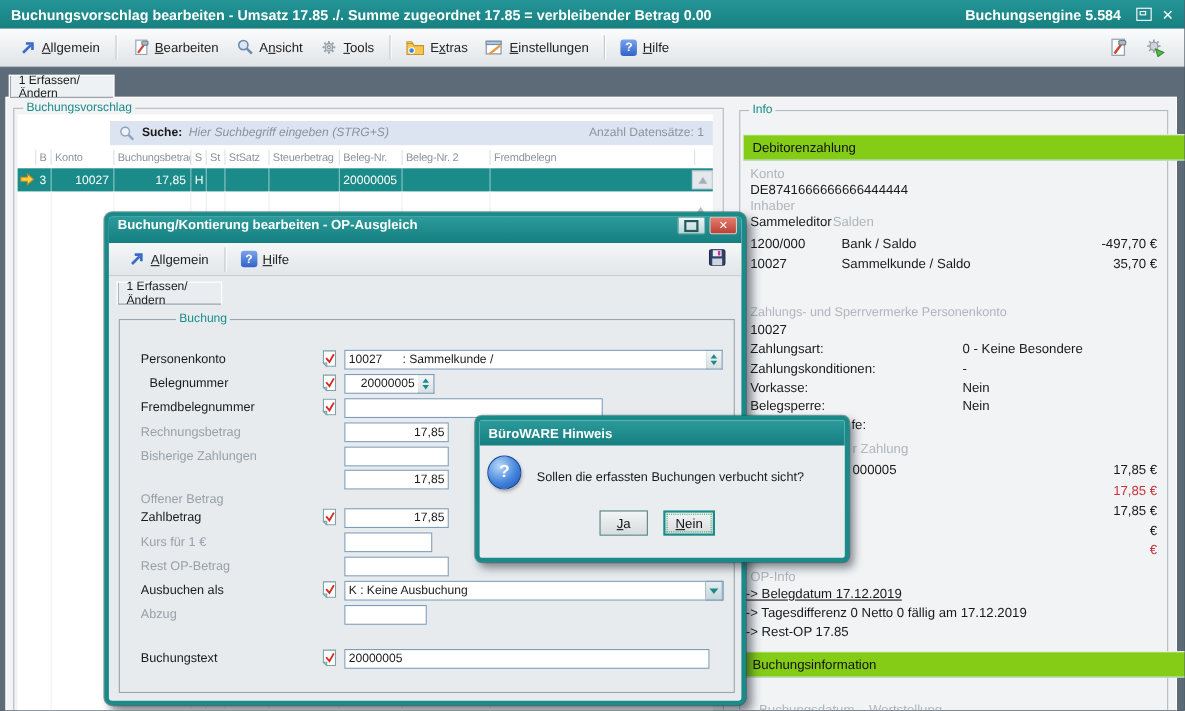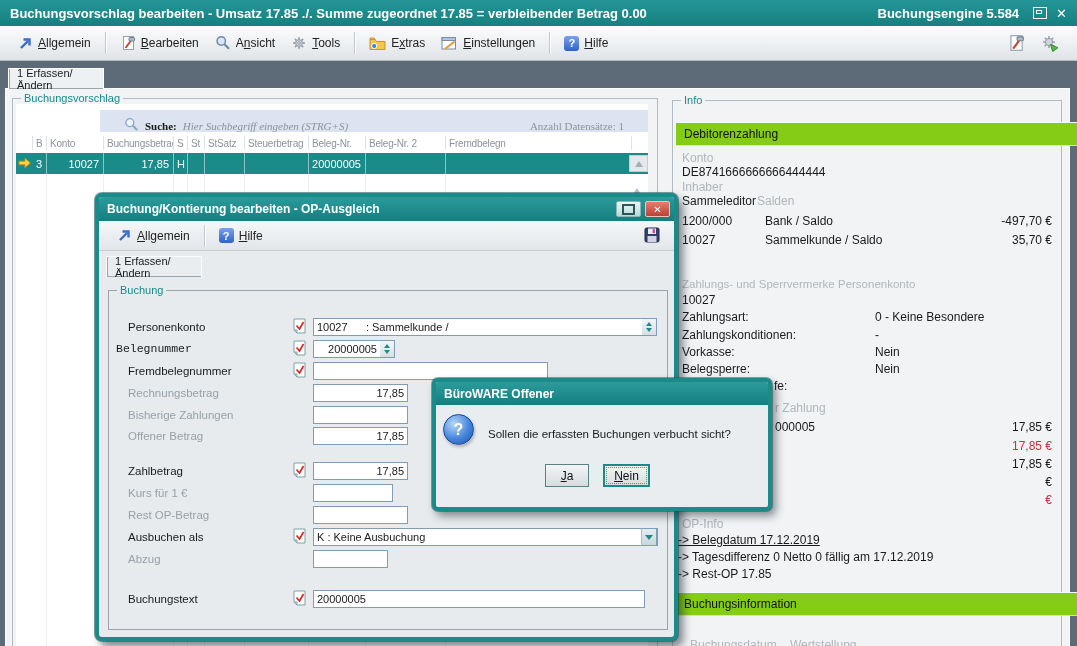--- a/index.html
+++ b/index.html
@@ -30,7 +30,7 @@
   .groupbox{border:1px solid #b3bac1;box-sizing:border-box;}
   .grouplab{position:absolute;top:-7px;left:8px;background:#f1f3f5;padding:0 3px;color:#1b8b8a;font-size:11px;line-height:13px;}
   
-  .searchrow{background:#dbe4f0;display:flex;align-items:flex-end;box-sizing:border-box;padding:0 24px;gap:6px;font-family:Liberation Serif, serif;}
+  .searchrow{background:#dbe4f0;display:flex;align-items:center;box-sizing:border-box;padding:0 8px;gap:6px;}
   .ph{font-style:italic;color:#8b929a;}
   .gray{color:#8d949c;}
   

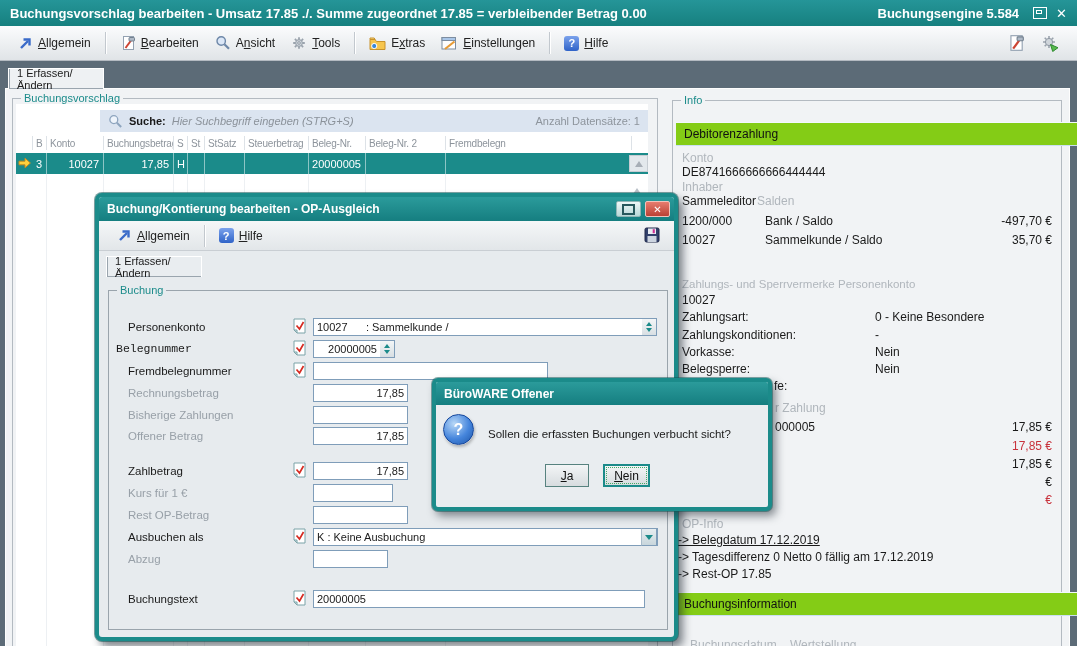--- a/index.html
+++ b/index.html
@@ -49,7 +49,7 @@
   .dialog{left:95px;top:193px;width:583px;height:448px;background:#e7ebee;border:4px solid #1b8b8a;
           border-radius:7px;box-sizing:border-box;box-shadow:0 0 0 1px rgba(16,86,86,.55),5px 6px 9px rgba(25,35,45,.55);z-index:5;overflow:hidden;}
   .dtitle{height:24px;background:linear-gradient(#2b9b9b,#157e80);color:#fff;font-weight:bold;font-size:12px;
-          display:flex;align-items:center;box-sizing:border-box;padding:0 4px 0 8px;}
+          display:flex;align-items:flex-start;box-sizing:border-box;padding:0 4px 0 8px;}
   .dbtn{width:25px;height:16px;border-radius:2px;display:inline-flex;align-items:center;justify-content:center;margin-left:4px;box-sizing:border-box;}
   .dbtn-rest{background:linear-gradient(#eef7f7,#b9d8d8);border:1px solid #8fb6b6;}
   .dbtn-rest span{width:9px;height:7px;border:2px solid #27585c;display:inline-block;}

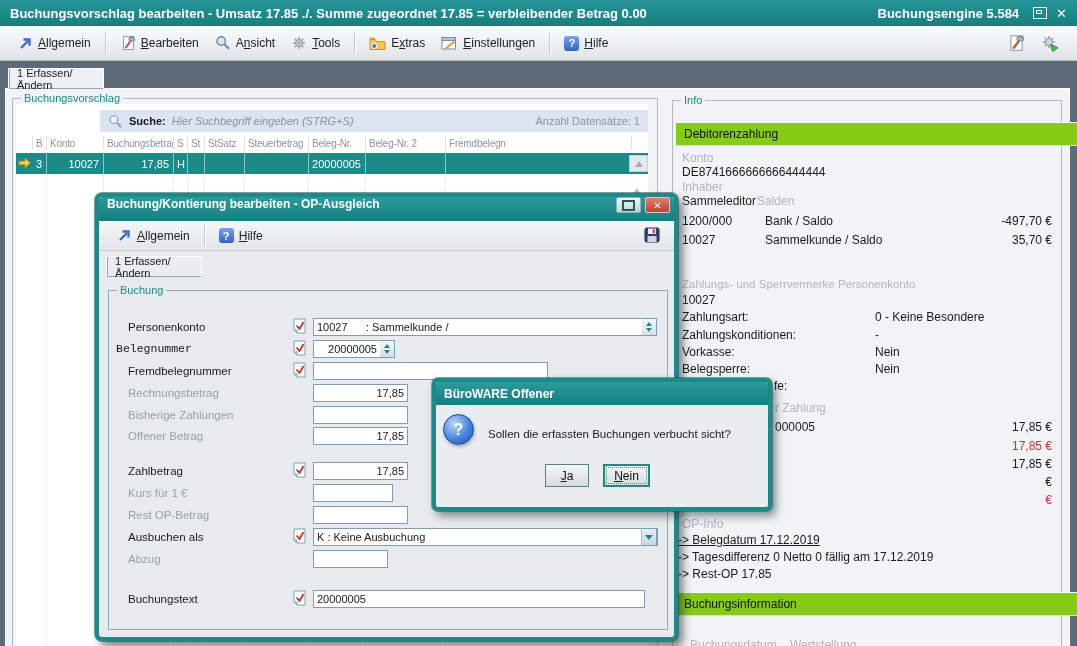--- a/index.html
+++ b/index.html
@@ -330,7 +330,7 @@
     <span>1 Erfassen/Ändern</span>
   </div>
   <div class="abs groupbox" style="left:108px;top:290px;width:560px;height:340px;z-index:6;border-color:#9aa4ac;">
-    <span class="grouplab" style="background:#e7ebee;">Buchung</span>
+    <span class="grouplab" style="background:#e7ebee;margin-left:43px;">Buchung</span>
   </div>
 
   <span class="flbl" style="left:128px;top:318px;z-index:6;">Personenkonto</span>

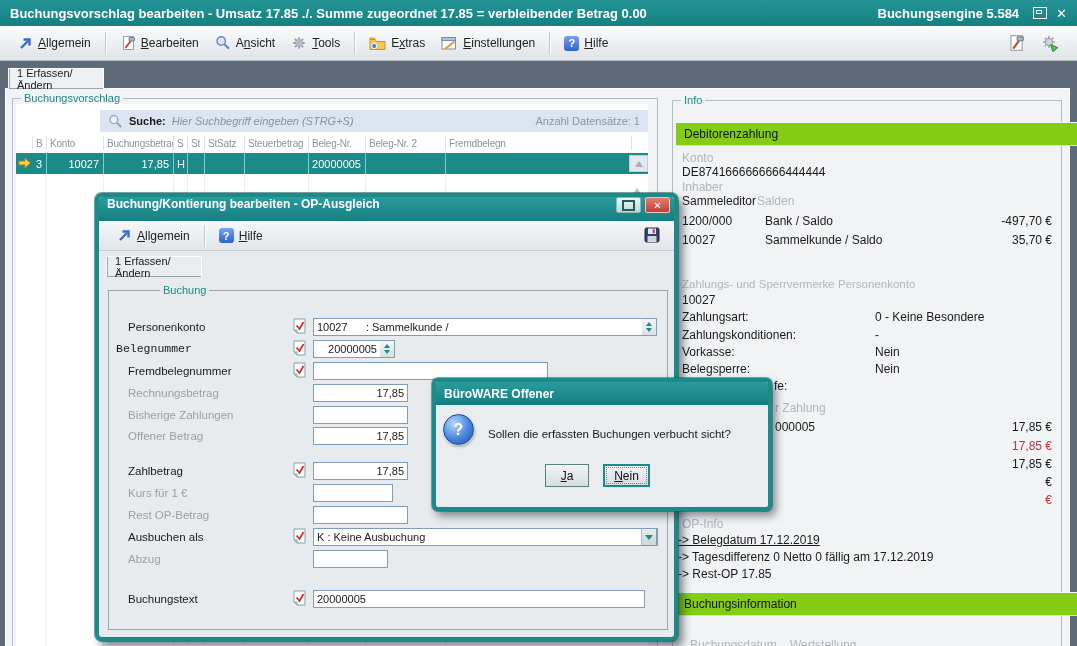--- a/index.html
+++ b/index.html
@@ -345,7 +345,7 @@
       <span class="tri-d"></span>
     </span>
 
-  <span class="flbl" style="left:116px;top:340px;z-index:6;font-family:Liberation Mono, monospace;">Belegnummer</span>
+  <span class="flbl" style="left:136px;top:340px;z-index:6;">Belegnummer</span>
   <span class="chk" style="left:293px;top:340px;z-index:6;"><svg width="13" height="16" viewBox="0 0 13 16">
         <path d="M1 1h11v14H4l-3-3z" fill="#fff" stroke="#7ba3a8"></path>
         <path d="M1 12h3v3z" fill="#d7e4e8" stroke="#7ba3a8"></path>

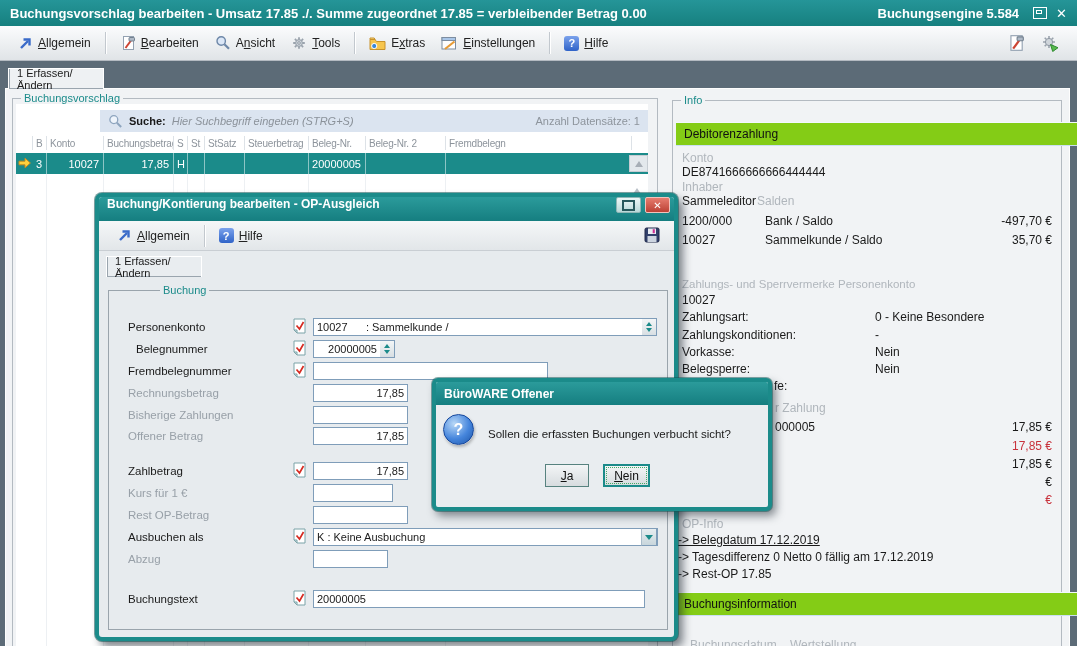--- a/index.html
+++ b/index.html
@@ -412,7 +412,7 @@
 
   <div class="abs msgbox">
     <div class="mtitle">
-      <span>BüroWARE Offener</span>
+      <span>BüroWARE Hinweis</span>
     </div>
   </div>
   <div class="abs qicon" style="left:443px;top:414px;z-index:11;">

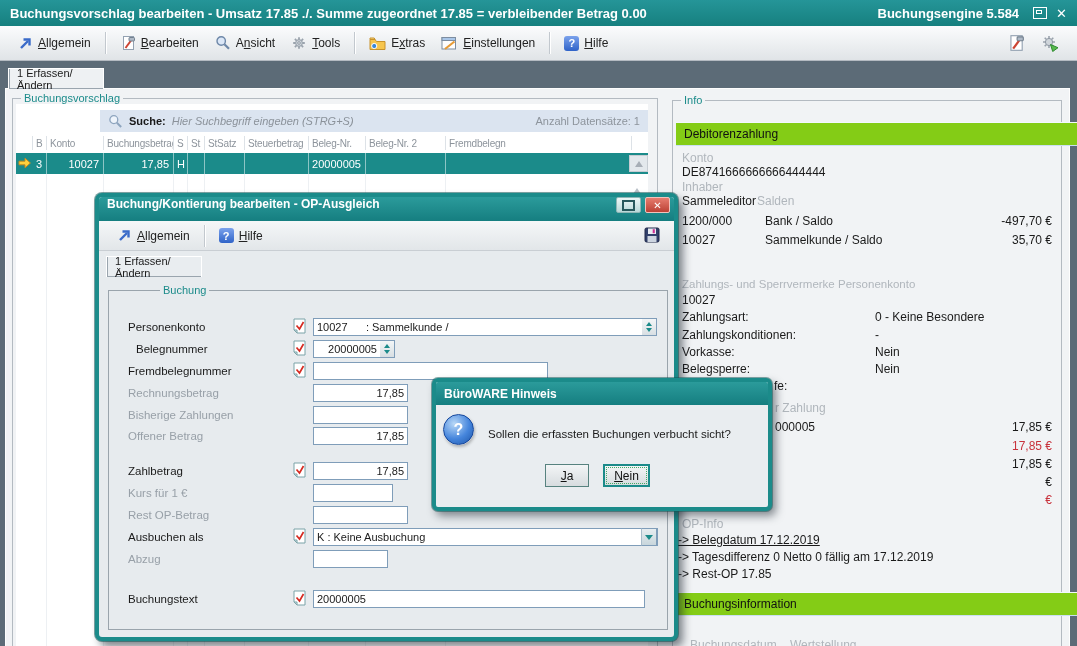--- a/index.html
+++ b/index.html
@@ -371,7 +371,7 @@
   <span class="flbl fdis" style="left:128px;top:406px;z-index:6;">Bisherige Zahlungen</span>
   <span class="fld num" style="left:313px;top:406px;width:95px;z-index:6;"></span>
 
-  <span class="flbl fdis" style="left:128px;top:427px;z-index:6;">Offener Betrag</span>
+  <span class="flbl fdis" style="left:128px;top:445px;z-index:6;">Offener Betrag</span>
   <span class="fld num" style="left:313px;top:427px;width:95px;z-index:6;">17,85</span>
 
   <span class="flbl" style="left:128px;top:462px;z-index:6;">Zahlbetrag</span>

